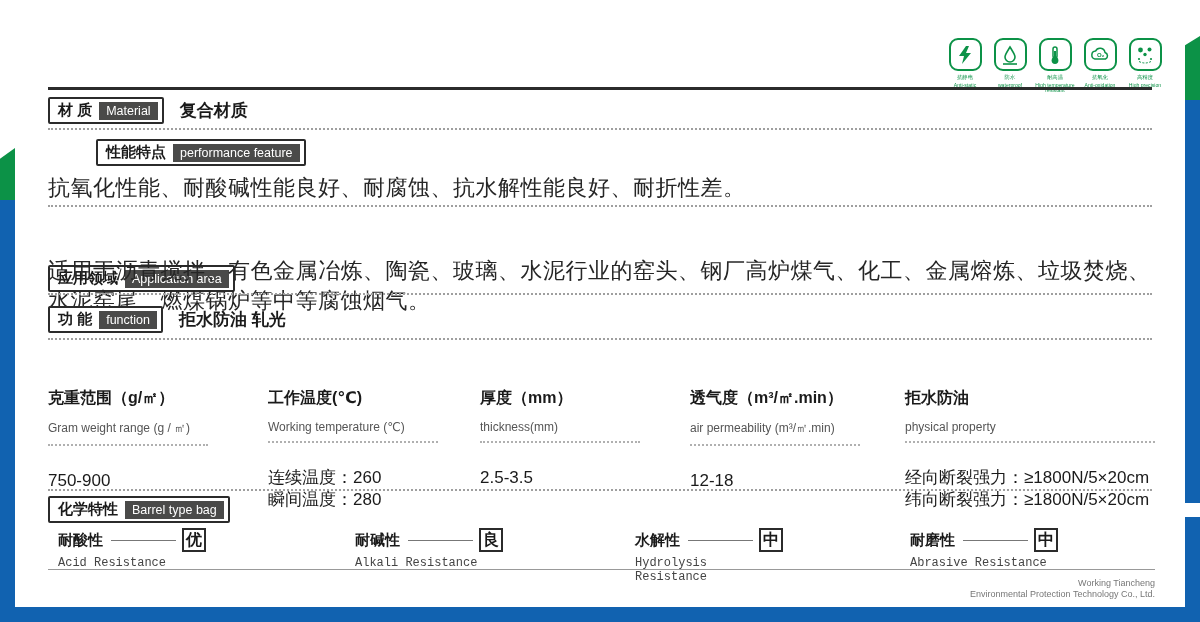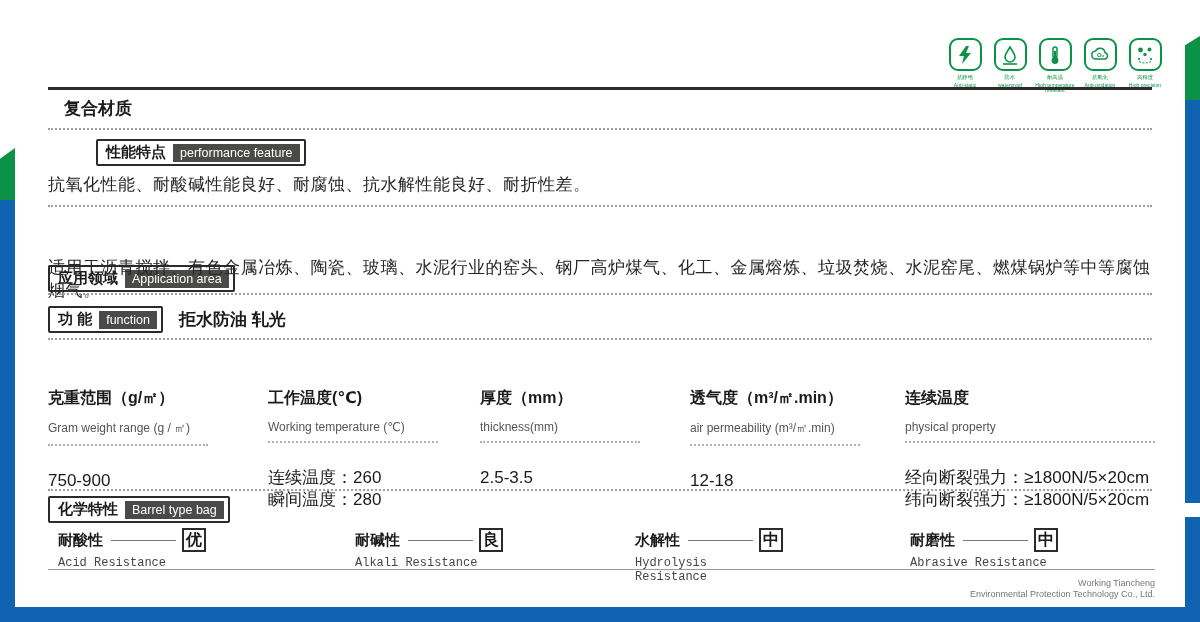--- a/index.html
+++ b/index.html
@@ -151,6 +151,10 @@
   <div class="top-rule"></div>
 
   <div style="position:absolute; left:48px; top:97px; display:flex; align-items:center;">
+    <div class="sec">
+      <span class="sec-zh">材 质</span>
+      <span class="sec-en">Material</span>
+    </div>
     <span class="inline-val">复合材质</span>
   </div>
   <div class="dotted" style="top:128px;"></div>

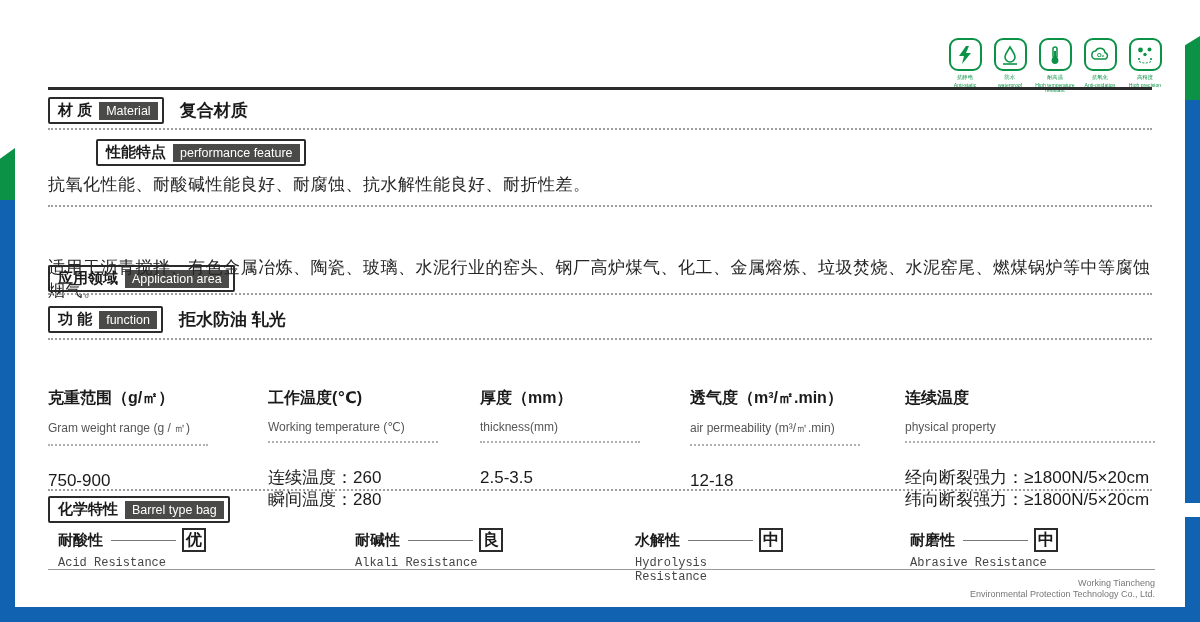--- a/index.html
+++ b/index.html
@@ -51,7 +51,7 @@
   .inline-val { font-size:17px; font-weight:bold; color:#1a1a1a; margin-left:16px; }
 
   .dotted { position:absolute; left:48px; width:1104px; border-top:2px dotted #9f9f9f; }
-  .body-text { position:absolute; left:48px; width:1110px; font-size:17px; color:#262626; letter-spacing:.5px; }
+  .body-text { position:absolute; left:48px; width:1110px; font-size:22px; color:#262626; letter-spacing:.5px; }
 
   
   .param { position:absolute; }

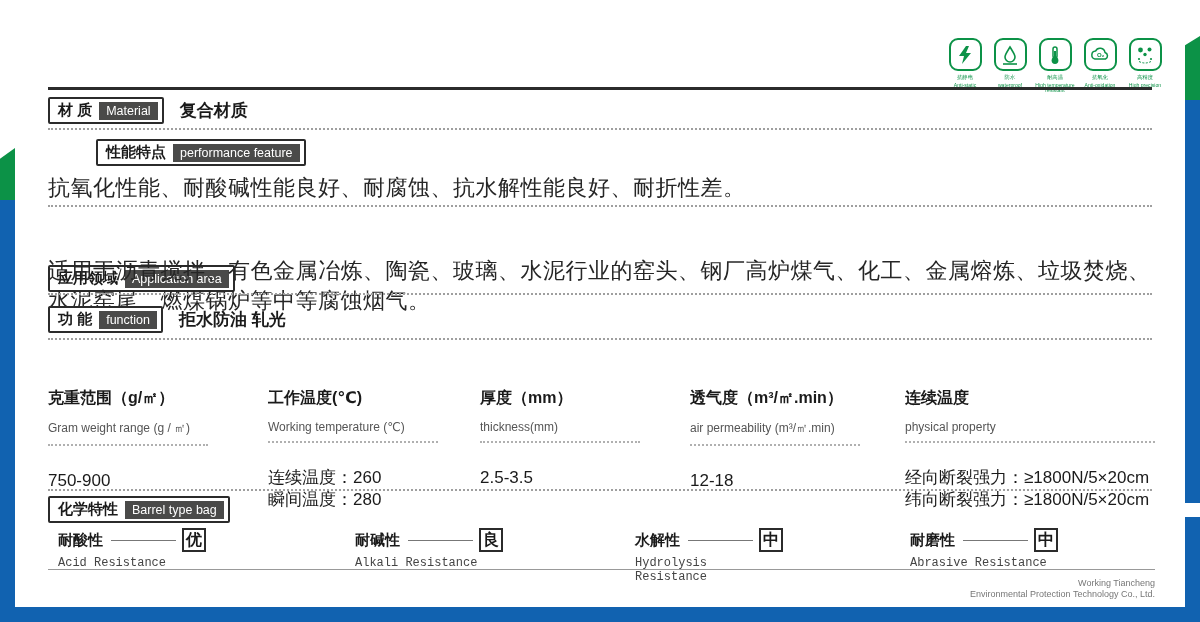--- a/index.html
+++ b/index.html
@@ -219,7 +219,7 @@
   </div>
 
   <div class="param" style="left:905px; top:388px; width:265px;">
-    <div class="param-zh">连续温度</div>
+    <div class="param-zh">拒水防油</div>
     <div class="param-en">physical property</div>
     <div class="param-dots" style="width:250px;"></div>
     <div class="param-val">

